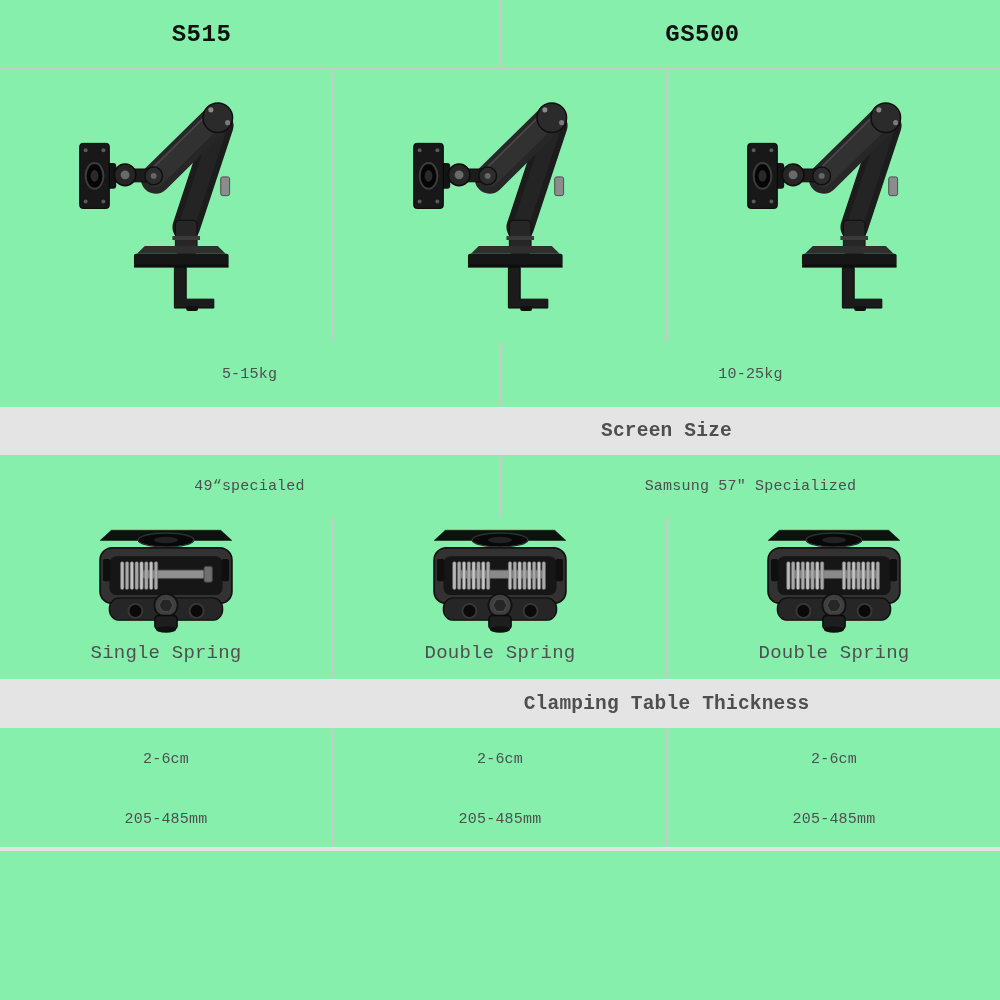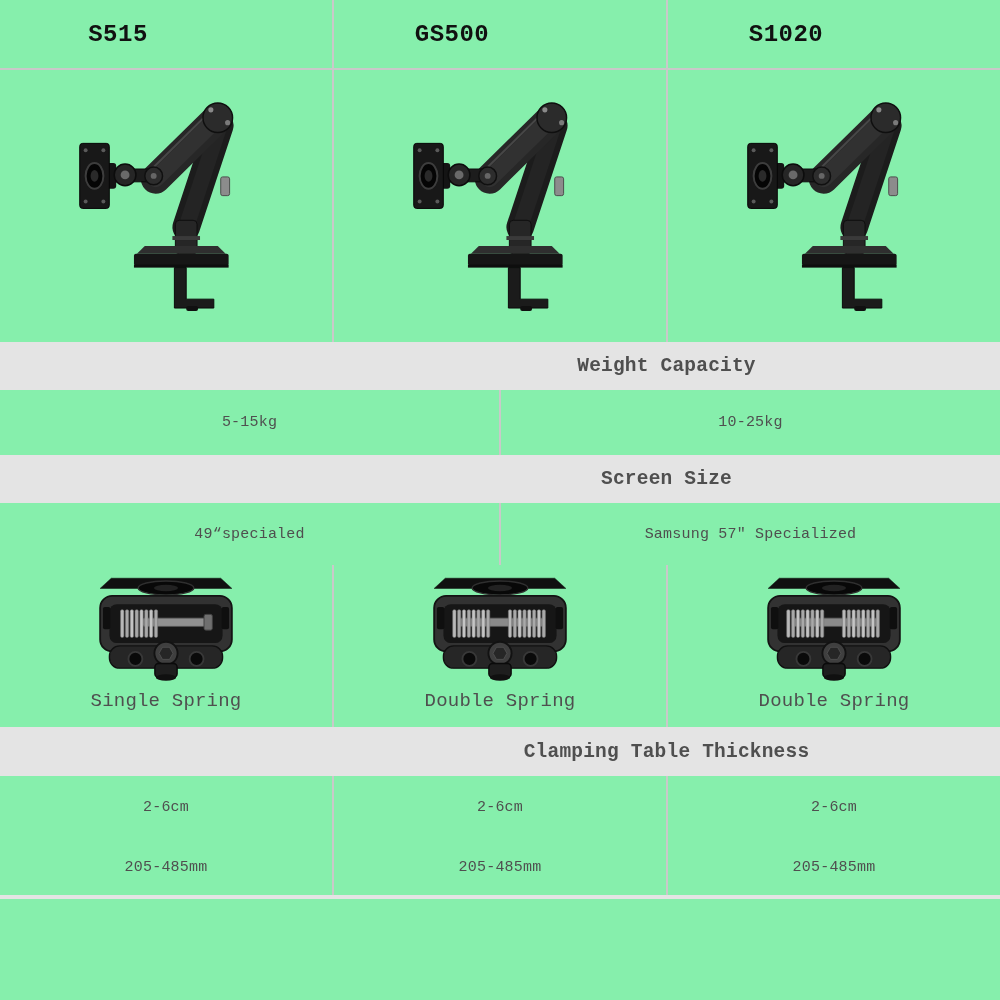--- a/index.html
+++ b/index.html
@@ -159,9 +159,6 @@
     <div class="cell">
       <span class="header-text">GS500</span>
     </div>
-    <div class="cell">
-      <span class="header-text">S1020</span>
-    </div>
   </div>
 
   <div class="row product-row">

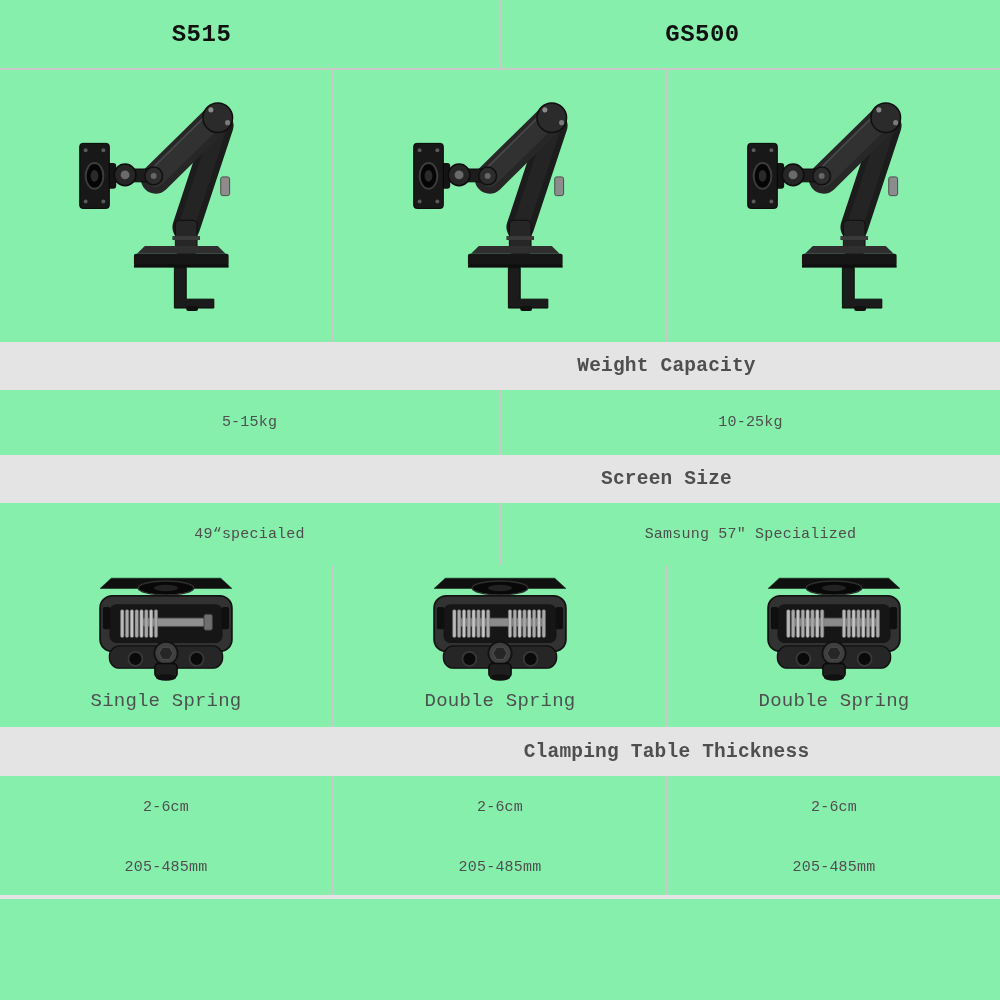--- a/index.html
+++ b/index.html
@@ -179,9 +179,6 @@
     </div>
   </div>
 
-  <div class="banner" style="height:48px">
-    <span class="banner-label">Weight Capacity</span>
-  </div>
   <div class="row" style="height:65px">
     <div class="cell">
         <span class="value">5-15kg</span>

